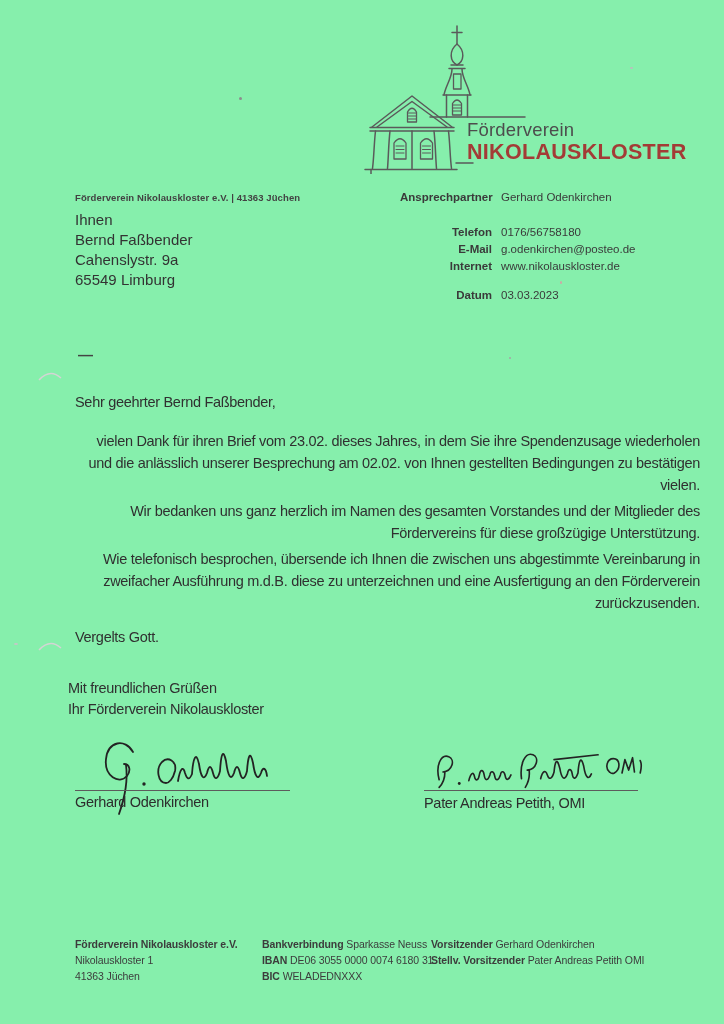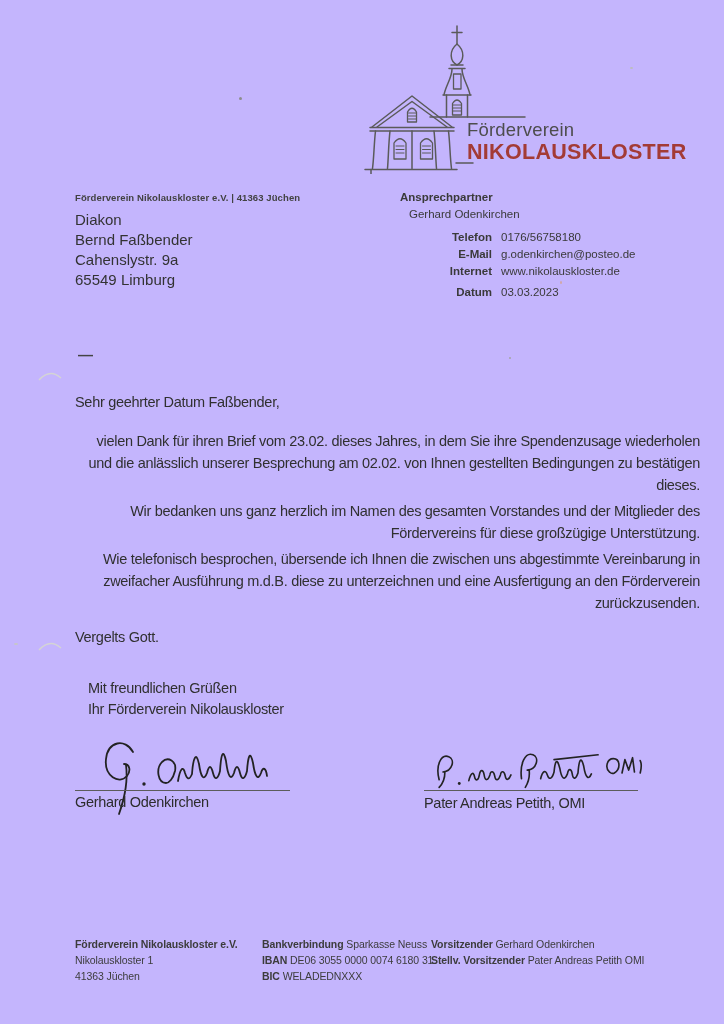--- a/index.html
+++ b/index.html
@@ -9,7 +9,7 @@
     width: 724px;
     height: 1024px;
     margin: 0 auto;
-    background: #c4b5fd;
+    background: #86efac;
     overflow: hidden;
     font-family: "Liberation Sans", "DejaVu Sans", sans-serif;
     color: #2f2f2f;

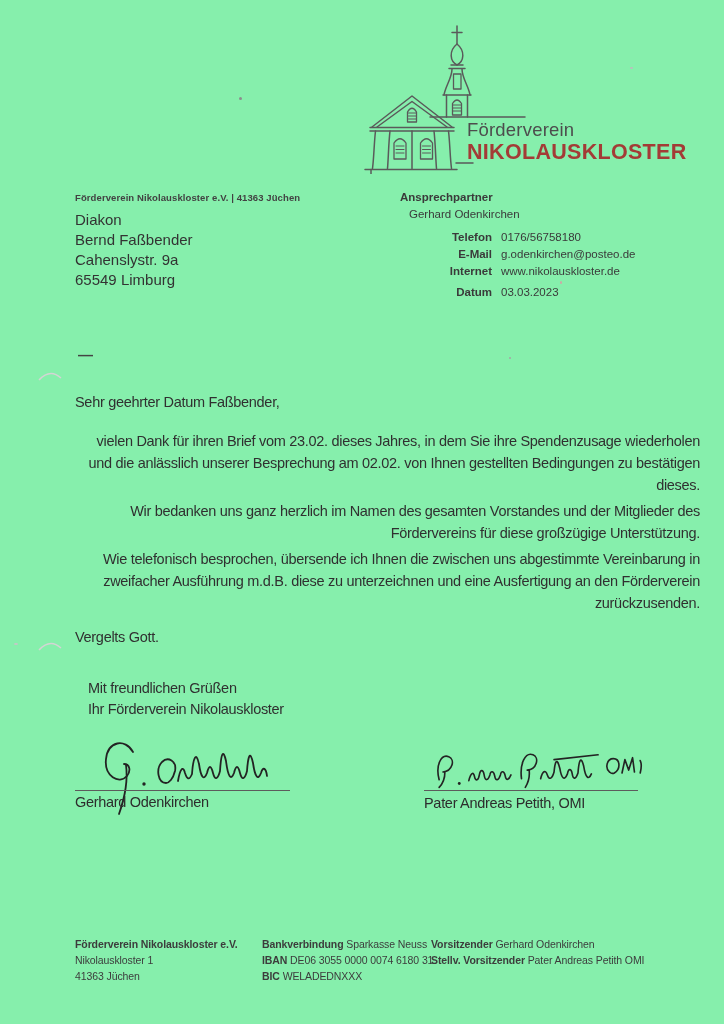--- a/index.html
+++ b/index.html
@@ -33,7 +33,7 @@
   .contact-row { display: flex; line-height: 17px; }
   .contact-row .lbl { width: 92px; text-align: right; font-weight: bold; flex: 0 0 auto; }
   .contact-row .val { margin-left: 9px; white-space: nowrap; }
-  .contact-row.first { margin-bottom: 6px; flex-direction: column; }
+  .contact-row.first { margin-bottom: 18px; }
   .contact-row.date { margin-top: 4px; }
 
   

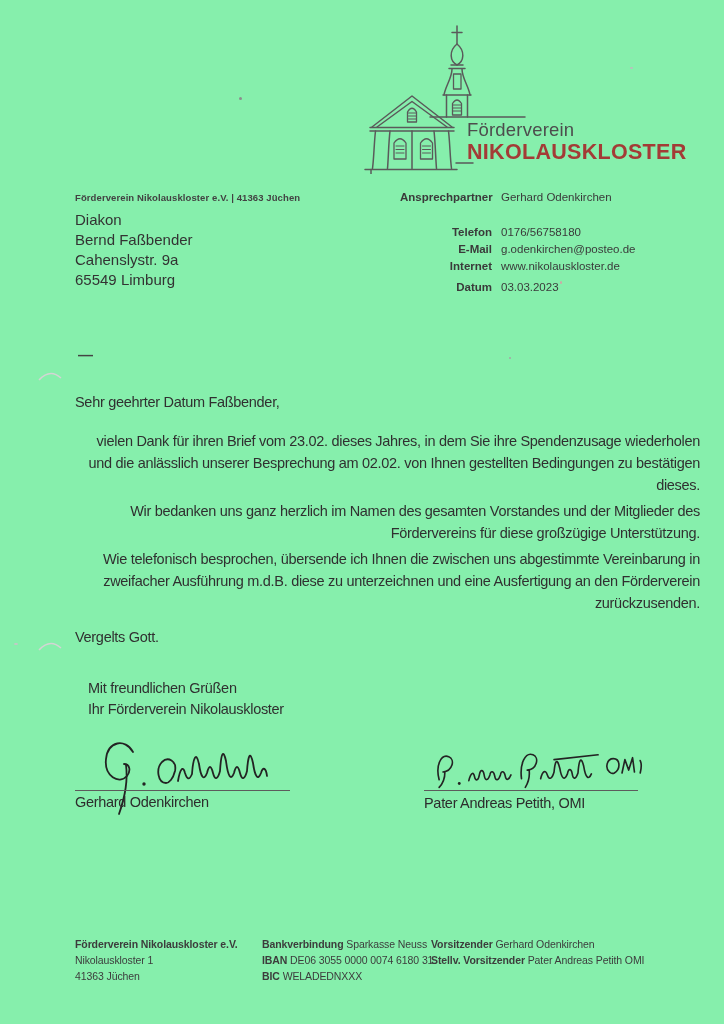--- a/index.html
+++ b/index.html
@@ -124,7 +124,7 @@
   <div class="abs sender-line">Förderverein Nikolauskloster e.V. | 41363 Jüchen</div>
 
   <div class="abs recipient">
-    <span>Diakon</span>
+    <span>Ihnen</span>
     <span>Bernd Faßbender</span>
     <span>Cahenslystr. 9a</span>
     <span>65549 Limburg</span>

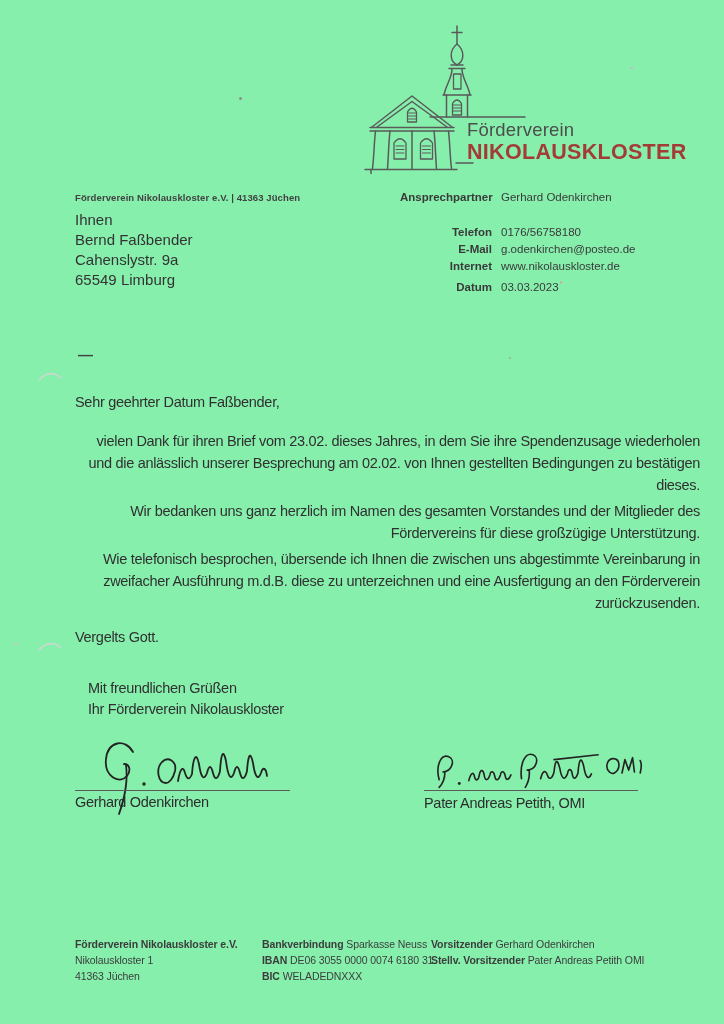--- a/index.html
+++ b/index.html
@@ -34,7 +34,7 @@
   .contact-row .lbl { width: 92px; text-align: right; font-weight: bold; flex: 0 0 auto; }
   .contact-row .val { margin-left: 9px; white-space: nowrap; }
   .contact-row.first { margin-bottom: 18px; }
-  .contact-row.date { margin-top: 4px; }
+  .contact-row.date { margin-top: 12px; }
 
   
   .dash { left: 78px; top: 346px; font-size: 15px; font-weight: bold; color: #444; letter-spacing: -1px; }

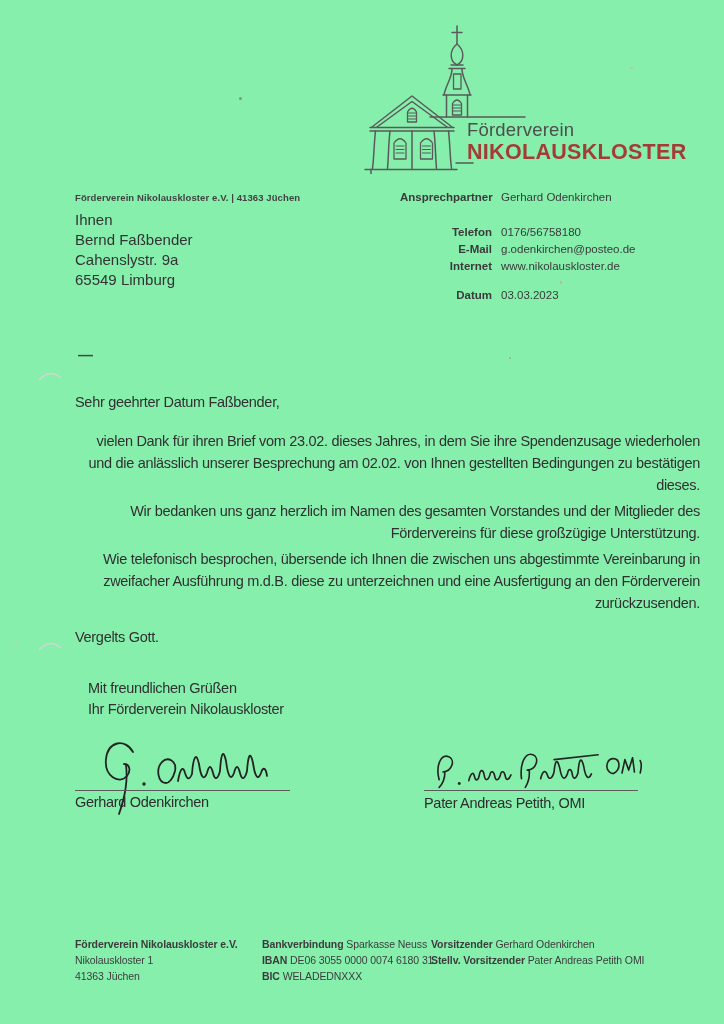--- a/index.html
+++ b/index.html
@@ -156,7 +156,7 @@
   <div class="abs dash">—</div>
 
   <div class="abs body-text">
-    <div class="salutation">Sehr geehrter Datum Faßbender,</div>
+    <div class="salutation">Sehr geehrter Bernd Faßbender,</div>
     <div class="para">
       <span>vielen Dank für ihren Brief vom 23.02. dieses Jahres, in dem Sie ihre Spendenzusage wiederholen</span>
       <span>und die anlässlich unserer Besprechung am 02.02. von Ihnen gestellten Bedingungen zu bestätigen</span>

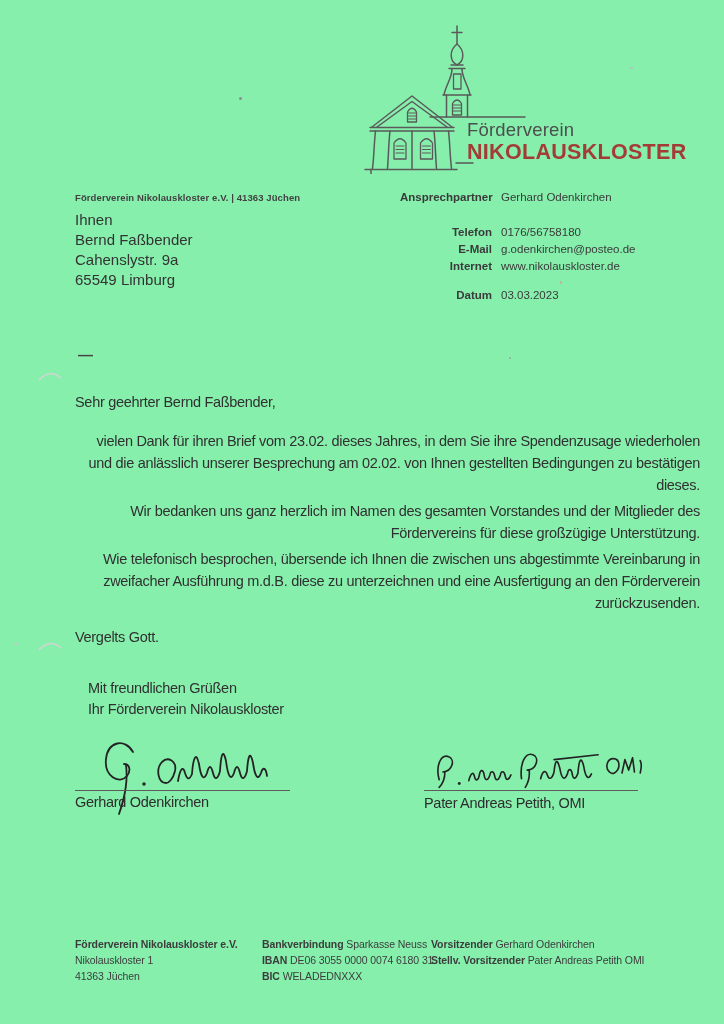--- a/index.html
+++ b/index.html
@@ -160,7 +160,7 @@
     <div class="para">
       <span>vielen Dank für ihren Brief vom 23.02. dieses Jahres, in dem Sie ihre Spendenzusage wiederholen</span>
       <span>und die anlässlich unserer Besprechung am 02.02. von Ihnen gestellten Bedingungen zu bestätigen</span>
-      <span>dieses.</span>
+      <span>vielen.</span>
     </div>
     <div class="para">
       <span>Wir bedanken uns ganz herzlich im Namen des gesamten Vorstandes und der Mitglieder des</span>

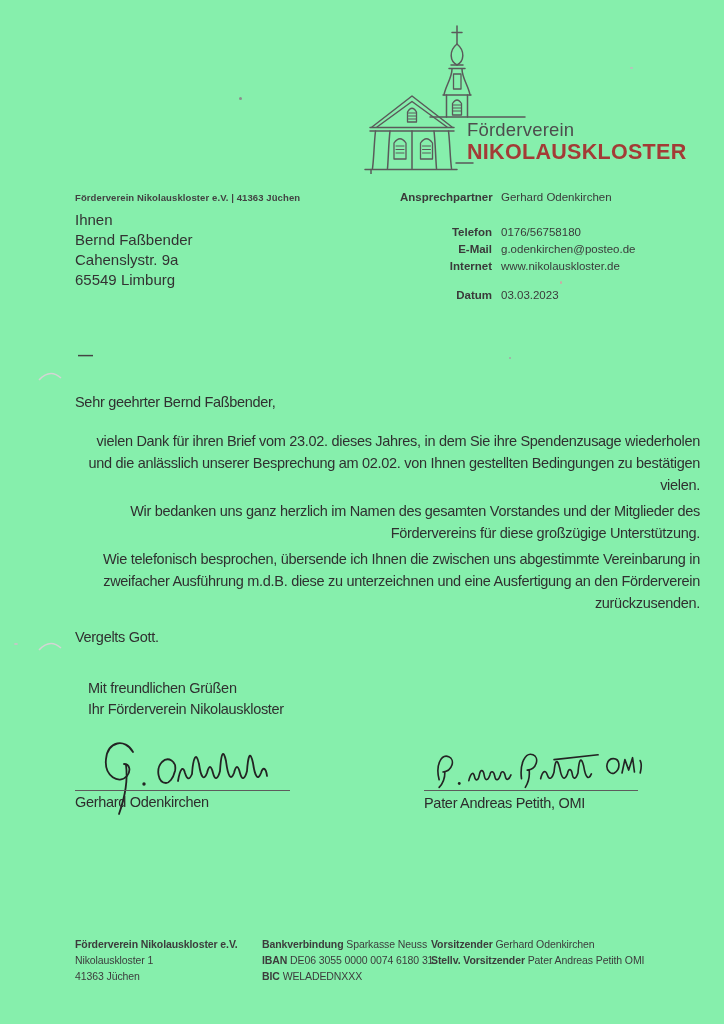--- a/index.html
+++ b/index.html
@@ -43,7 +43,7 @@
   .para { line-height: 22px; margin-bottom: 4px; }
   .para span { display: block; white-space: nowrap; text-align: right; }
   .blessing { line-height: 20px; margin-top: 13px; white-space: nowrap; }
-  .closing { left: 88px; top: 678px; font-size: 14.5px; letter-spacing: -0.3px; line-height: 21px; color: #303030; }
+  .closing { left: 68px; top: 678px; font-size: 14.5px; letter-spacing: -0.3px; line-height: 21px; color: #303030; }
   .closing span { display: block; white-space: nowrap; }
 
   

